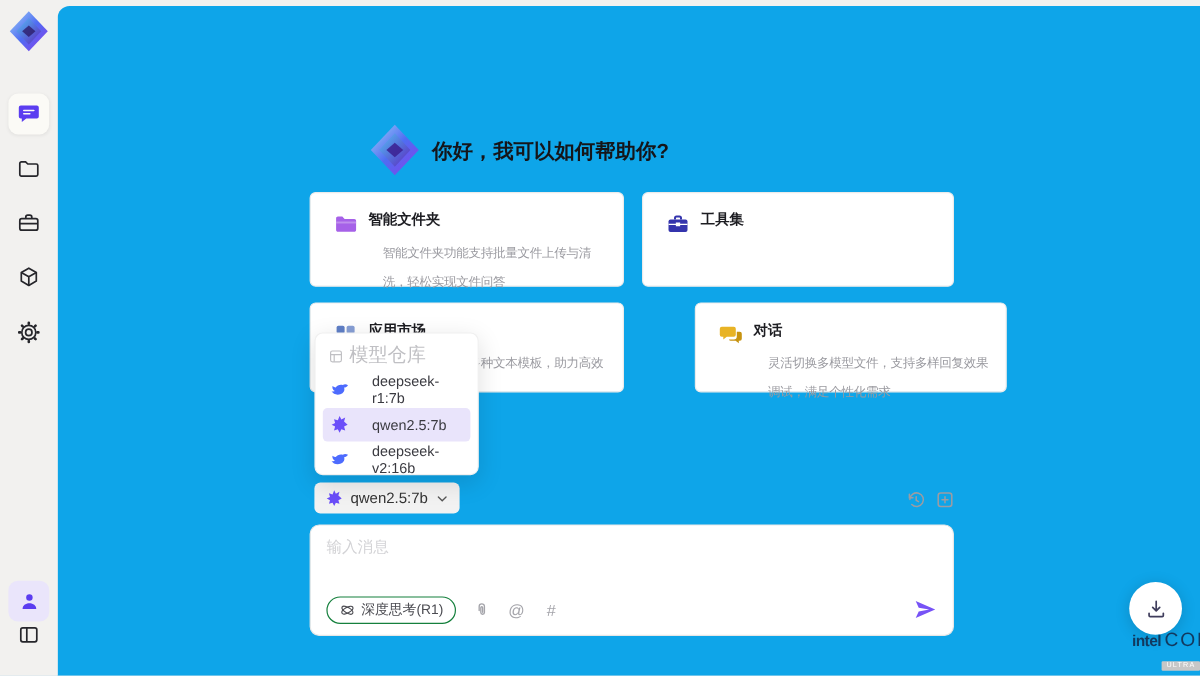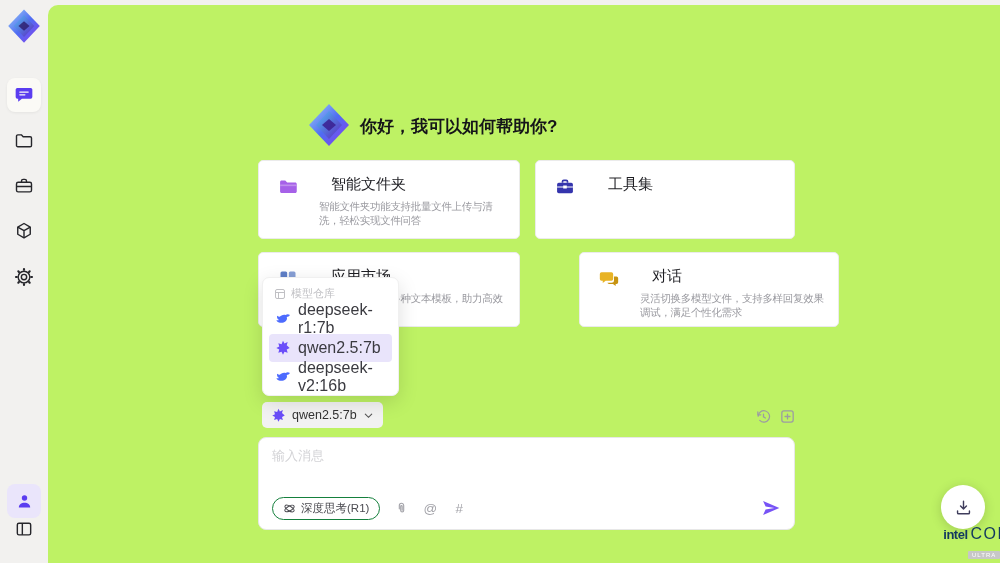--- a/index.html
+++ b/index.html
@@ -15,7 +15,7 @@
   .nav-btn.user-btn { background:#eae5fb; color:#5b3df0; }
 
   
-  #main { position:absolute; left:48px; top:5px; right:0; bottom:0; background:#bef264;
+  #main { position:absolute; left:48px; top:5px; right:0; bottom:0; background:#0ea5e9;
     border-radius:10px 0 0 0; }
 
   

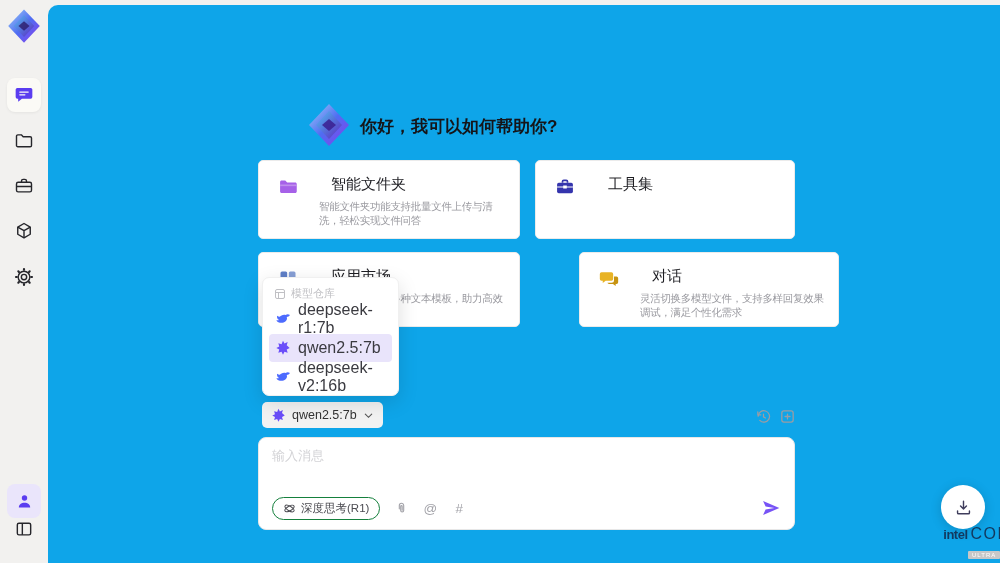--- a/index.html
+++ b/index.html
@@ -29,7 +29,7 @@
   #card-2 { left:258px; top:252px; width:262px; height:75px; }
   #card-3 { left:535px; top:252px; width:260px; height:75px; }
   .card-icon { position:absolute; left:19px; top:16px; width:20px; height:20px; }
-  .card-title { position:absolute; left:72px; top:14px; font-size:15px; font-weight:400; color:#1d1d22; }
+  .card-title { position:absolute; left:48px; top:14px; font-size:12px; font-weight:700; color:#1d1d22; }
   .card-desc { position:absolute; left:60px; top:38px; width:188px; font-size:10.5px; letter-spacing:-0.3px;
     line-height:14px; color:#9a9aa0; }
 

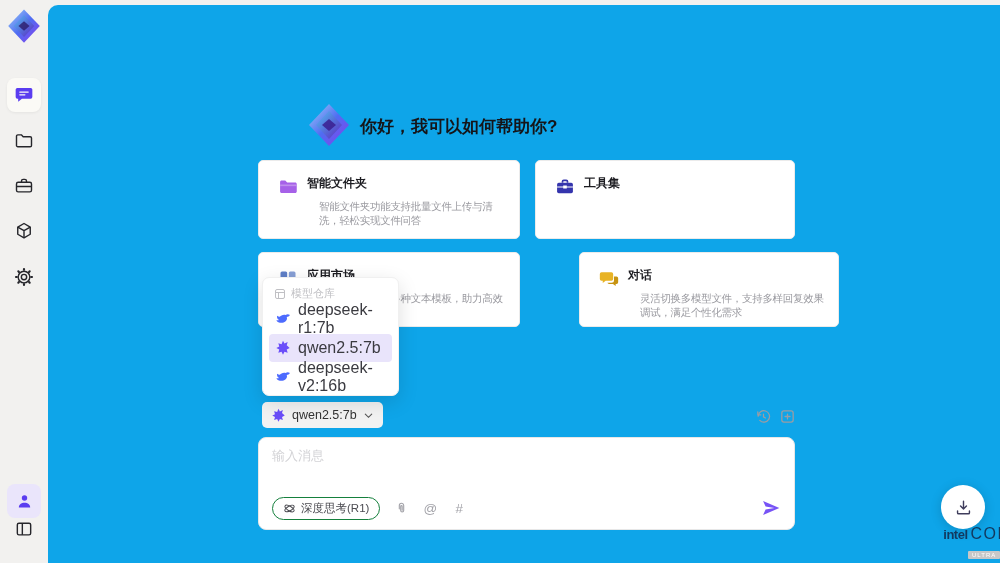--- a/index.html
+++ b/index.html
@@ -31,7 +31,7 @@
   .card-icon { position:absolute; left:19px; top:16px; width:20px; height:20px; }
   .card-title { position:absolute; left:48px; top:14px; font-size:12px; font-weight:700; color:#1d1d22; }
   .card-desc { position:absolute; left:60px; top:38px; width:188px; font-size:10.5px; letter-spacing:-0.3px;
-    line-height:14px; color:#9a9aa0; }
+    line-height:24px; color:#9a9aa0; }
 
   
   #dropdown { position:absolute; left:214px; top:272px; width:137px; height:119px; background:#fff;

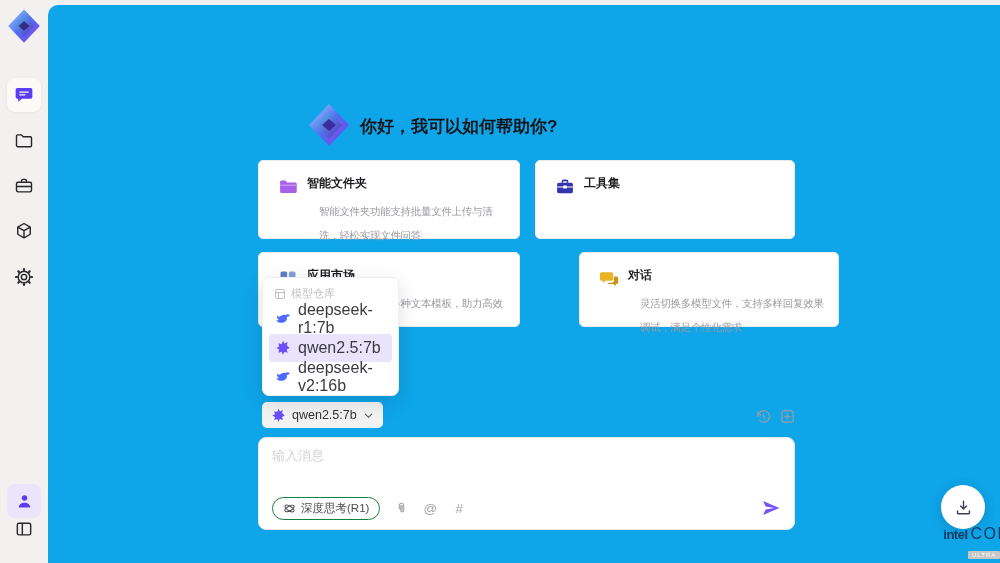--- a/index.html
+++ b/index.html
@@ -38,7 +38,7 @@
     border:1px solid #f0f0f0; border-radius:7px; box-shadow:0 6px 20px rgba(0,0,0,.13); z-index:6; padding-top:5px; }
   
   .dd-header { display:flex; align-items:center; gap:5px; padding:3px 10px 3px 11px;
-    font-size:11px; color:#c0c0c4; }
+    font-size:16px; color:#c0c0c4; }
   .dd-item { display:flex; align-items:center; gap:7px; height:28px; margin:1px 6px; padding:0 6px;
     border-radius:4px; font-size:16px; color:#3a3a40; cursor:pointer; }
   .dd-item.selected { background:#e9e4fb; }

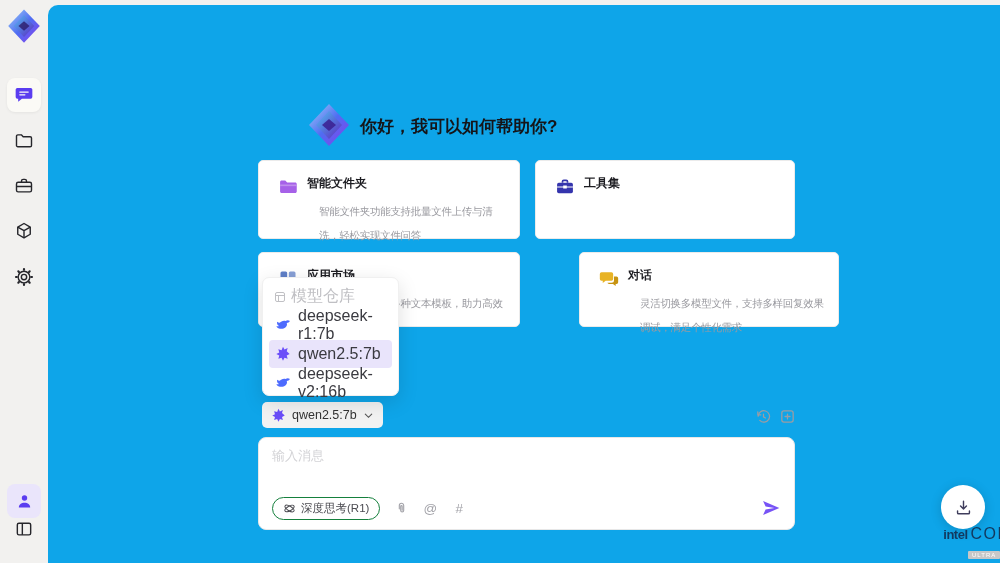--- a/index.html
+++ b/index.html
@@ -39,8 +39,8 @@
   
   .dd-header { display:flex; align-items:center; gap:5px; padding:3px 10px 3px 11px;
     font-size:16px; color:#c0c0c4; }
-  .dd-item { display:flex; align-items:center; gap:7px; height:28px; margin:1px 6px; padding:0 6px;
-    border-radius:4px; font-size:16px; color:#3a3a40; cursor:pointer; }
+  .dd-item { display:flex; align-items:center; gap:19px; height:28px; margin:1px 6px; padding:0 6px;
+    border-radius:4px; font-size:12px; color:#3a3a40; cursor:pointer; }
   .dd-item.selected { background:#e9e4fb; }
 
   

